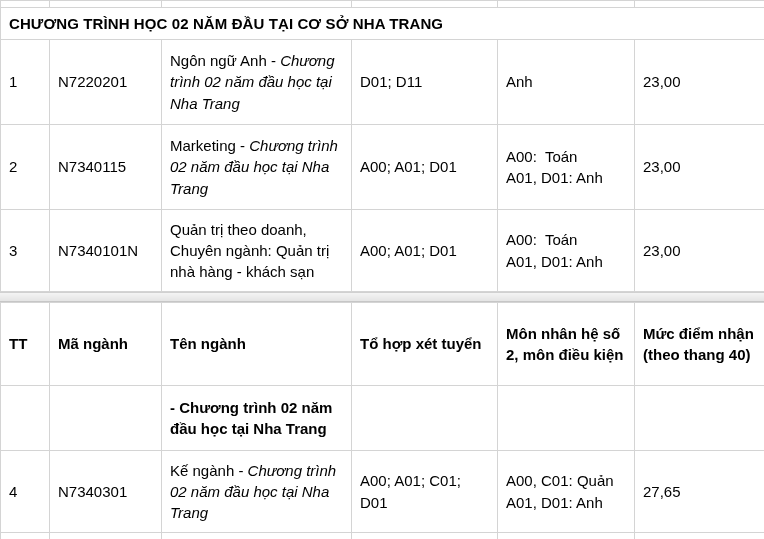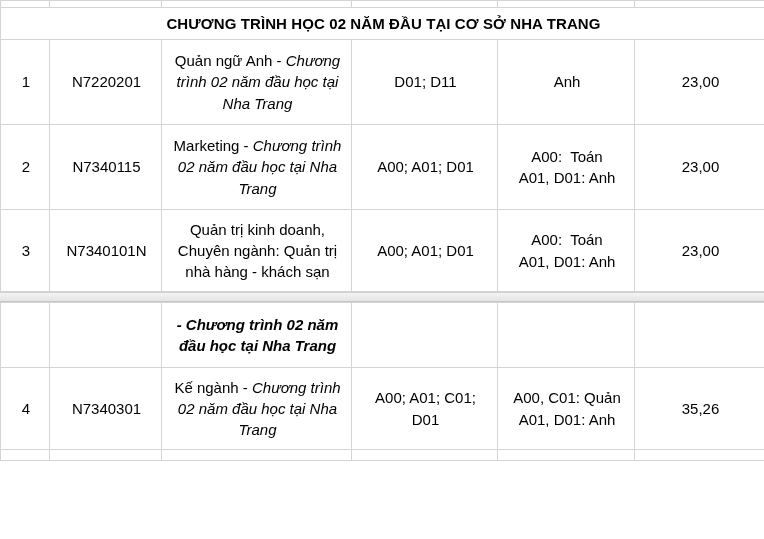--- a/index.html
+++ b/index.html
@@ -20,7 +20,6 @@
     border-collapse: collapse;
     table-layout: fixed;
     width: 764px;
-    text-align: center;
   }
   table.grid td {
     border: 1px solid #d4d4d4;

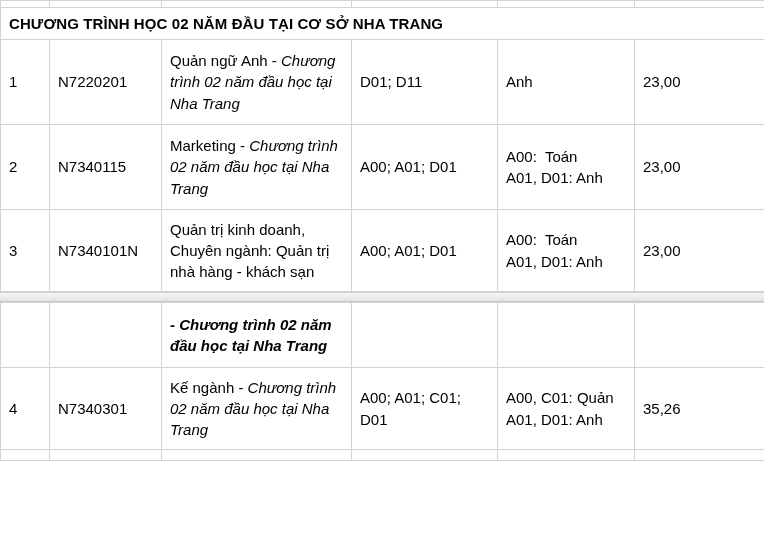--- a/index.html
+++ b/index.html
@@ -89,7 +89,7 @@
     <tr class="r-tall">
       <td>1</td>
       <td>N7220201</td>
-      <td class="name-cell"><span>Quản ngữ Anh - </span><span class="it">Chương trình 02 năm đầu học tại Nha Trang</span></td>
+      <td class="name-cell"><span>Ngôn ngữ Anh - </span><span class="it">Chương trình 02 năm đầu học tại Nha Trang</span></td>
       <td>D01; D11</td>
       <td class="pre">Anh</td>
       <td>23,00</td>

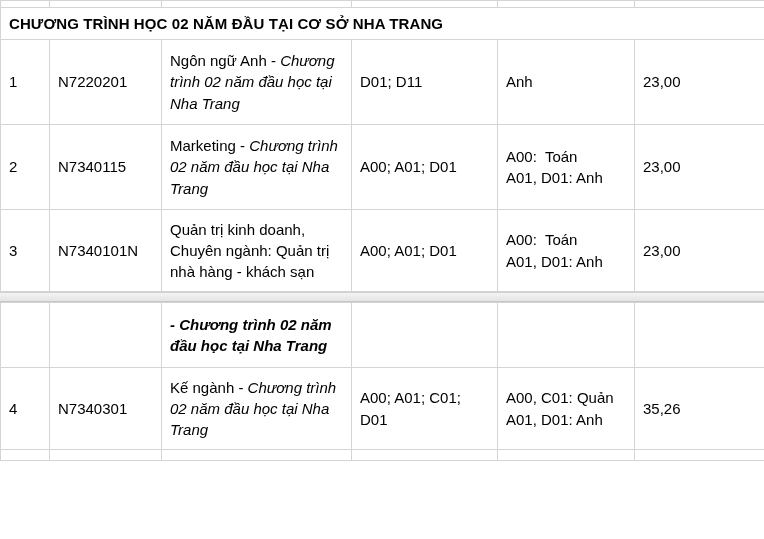--- a/index.html
+++ b/index.html
@@ -108,7 +108,7 @@
     <tr class="r-med">
       <td>3</td>
       <td>N7340101N</td>
-      <td class="name-cell"><span>Quản trị kinh doanh, Chuyên ngành: Quản trị nhà hàng - khách sạn</span><span class="it"></span></td>
+      <td class="name-cell"><span>Quản trị theo doanh, Chuyên ngành: Quản trị nhà hàng - khách sạn</span><span class="it"></span></td>
       <td>A00; A01; D01</td>
       <td class="pre">A00:  Toán
 A01, D01: Anh</td>

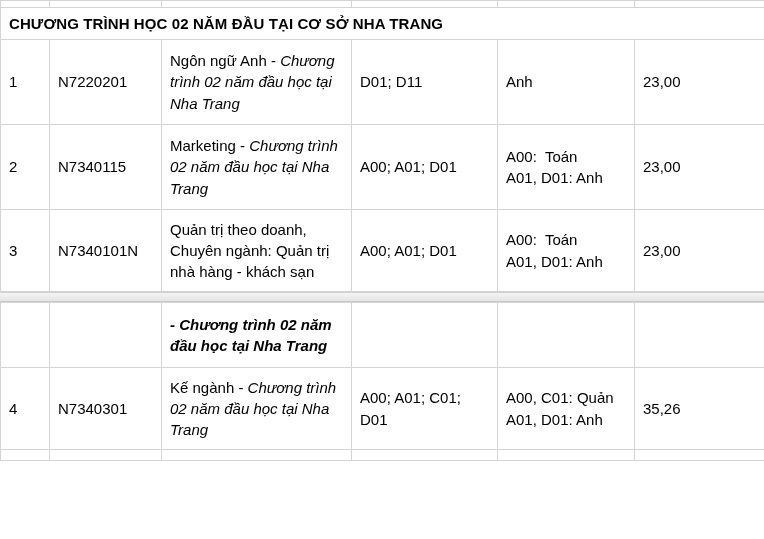--- a/index.html
+++ b/index.html
@@ -129,6 +129,14 @@
         <col style="width:130px">
     </colgroup>
     <tbody>
+        <tr class="r-head">
+      <td class="head-cell">TT</td>
+      <td class="head-cell">Mã ngành</td>
+      <td class="head-cell">Tên ngành</td>
+      <td class="head-cell">Tổ hợp xét tuyển</td>
+      <td class="head-cell">Môn nhân hệ số 2, môn điều kiện</td>
+      <td class="head-cell">Mức điểm nhận (theo thang 40)</td>
+    </tr>
 
     <tr class="r-label">
       <td></td>

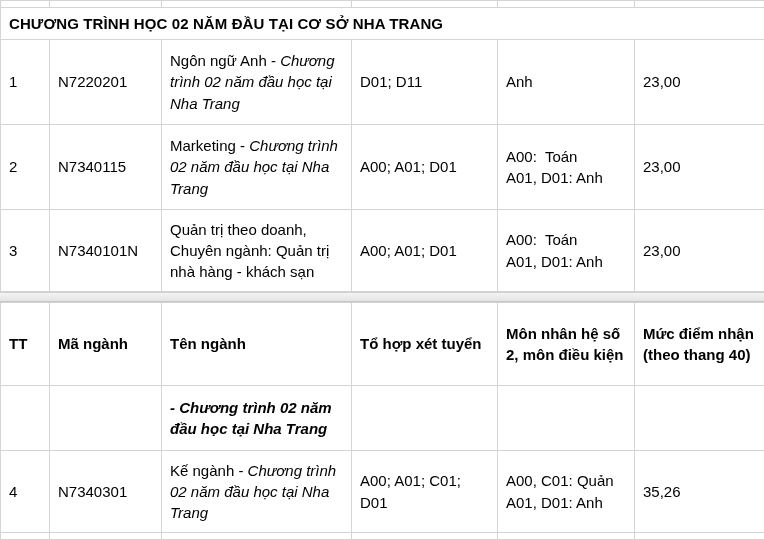--- a/index.html
+++ b/index.html
@@ -49,7 +49,6 @@
   td.pre { white-space: pre-wrap; }
   td.name-cell .boldit {
     font-weight: bold;
-    font-style: italic;
   }
   .separator {
     width: 764px;

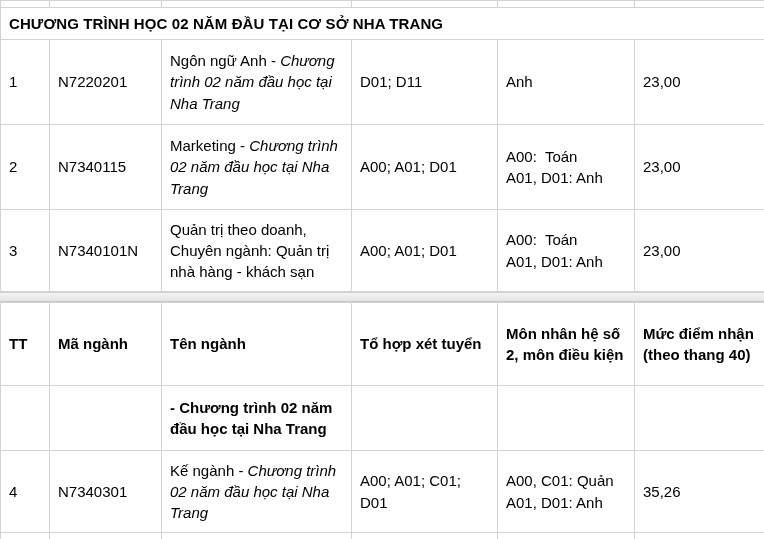--- a/index.html
+++ b/index.html
@@ -153,7 +153,7 @@
       <td>A00; A01; C01; D01</td>
       <td class="pre">A00, C01: Quản
 A01, D01: Anh</td>
-      <td>35,26</td>
+      <td>27,65</td>
     </tr>
 
     <tr class="sliver">

